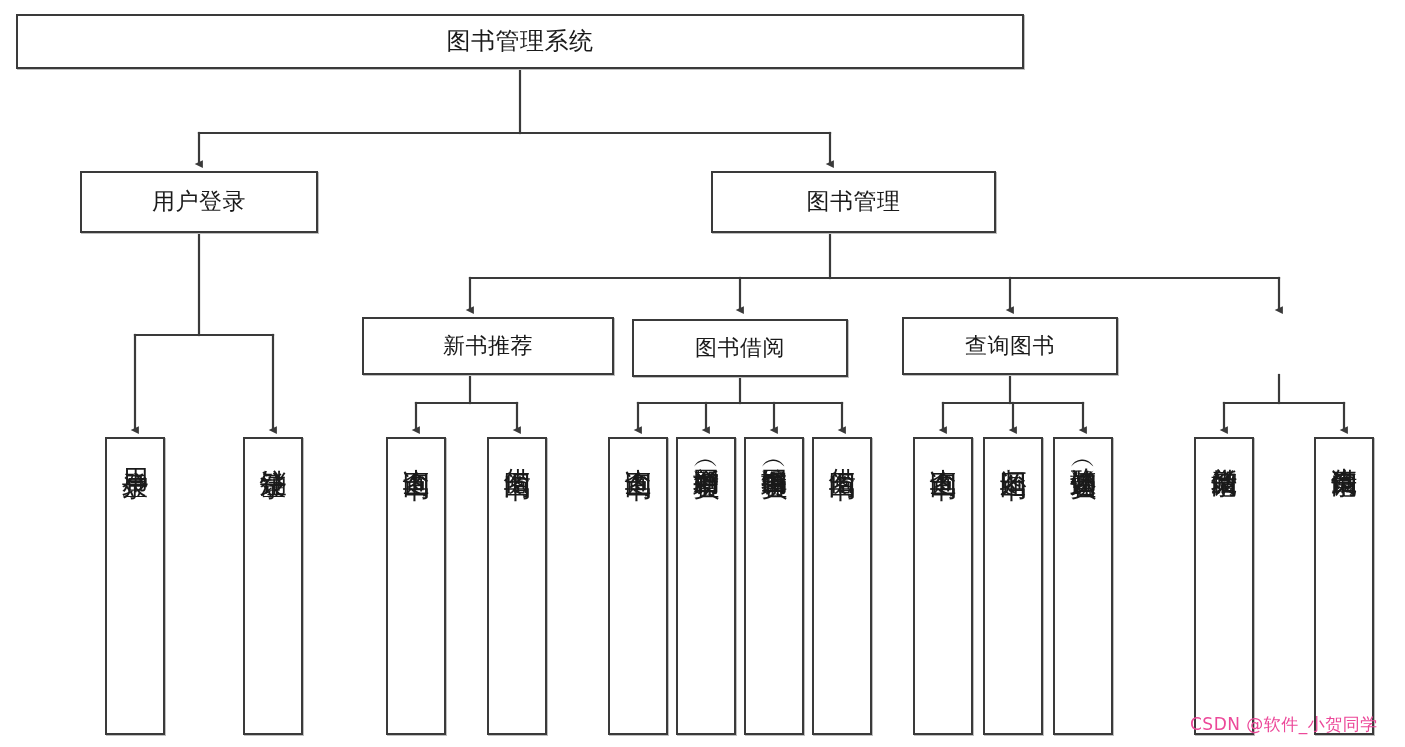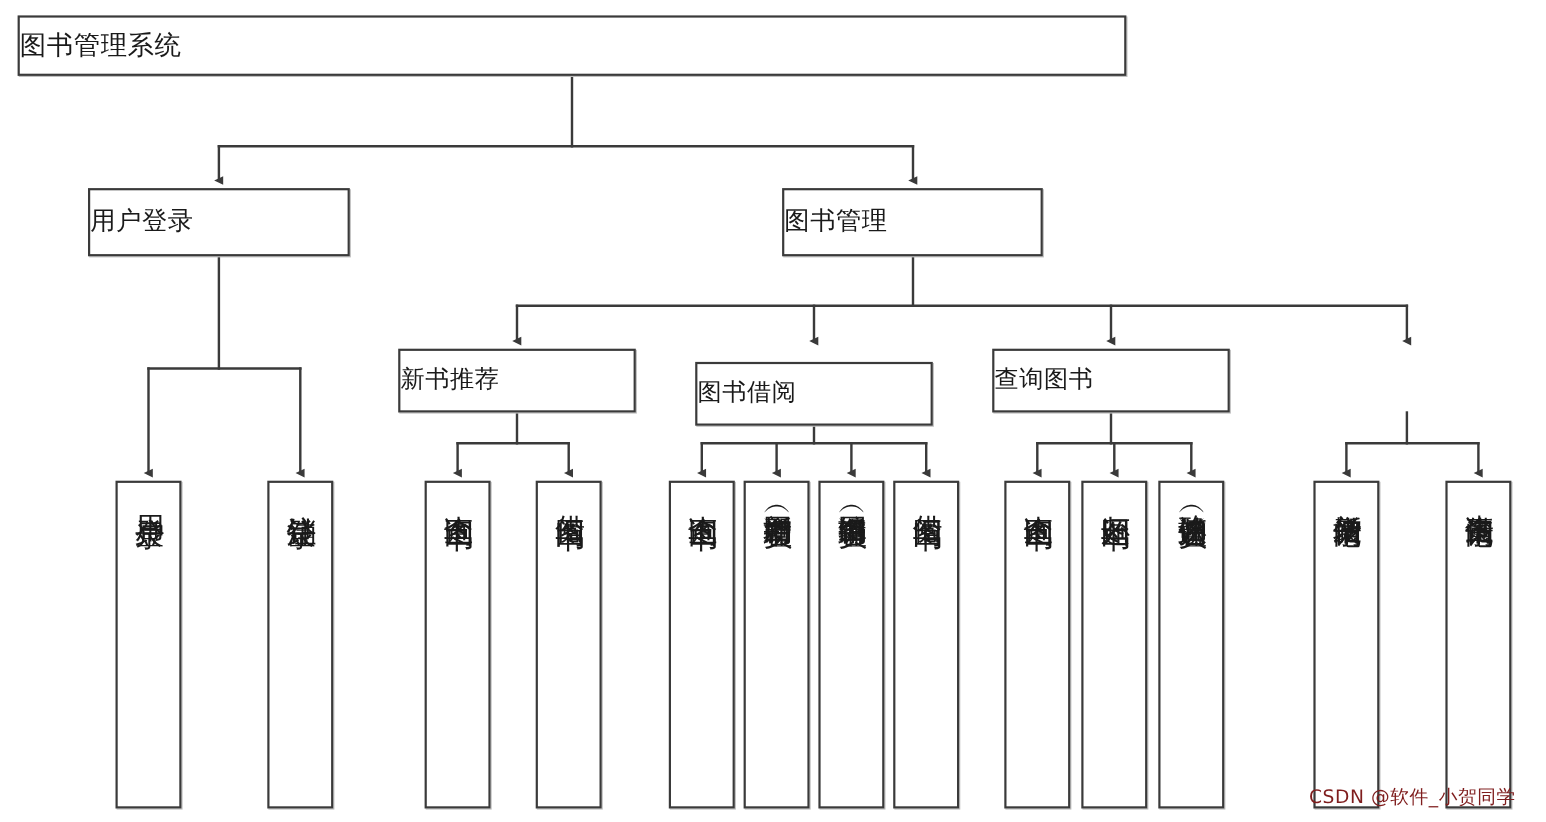--- a/index.html
+++ b/index.html
@@ -33,6 +33,7 @@
     background: #ffffff;
     display: flex;
     align-items: center;
+    justify-content: center;
     color: #1a1a1a;
     box-shadow: 1px 1px 0 #bfbfbf;
   }

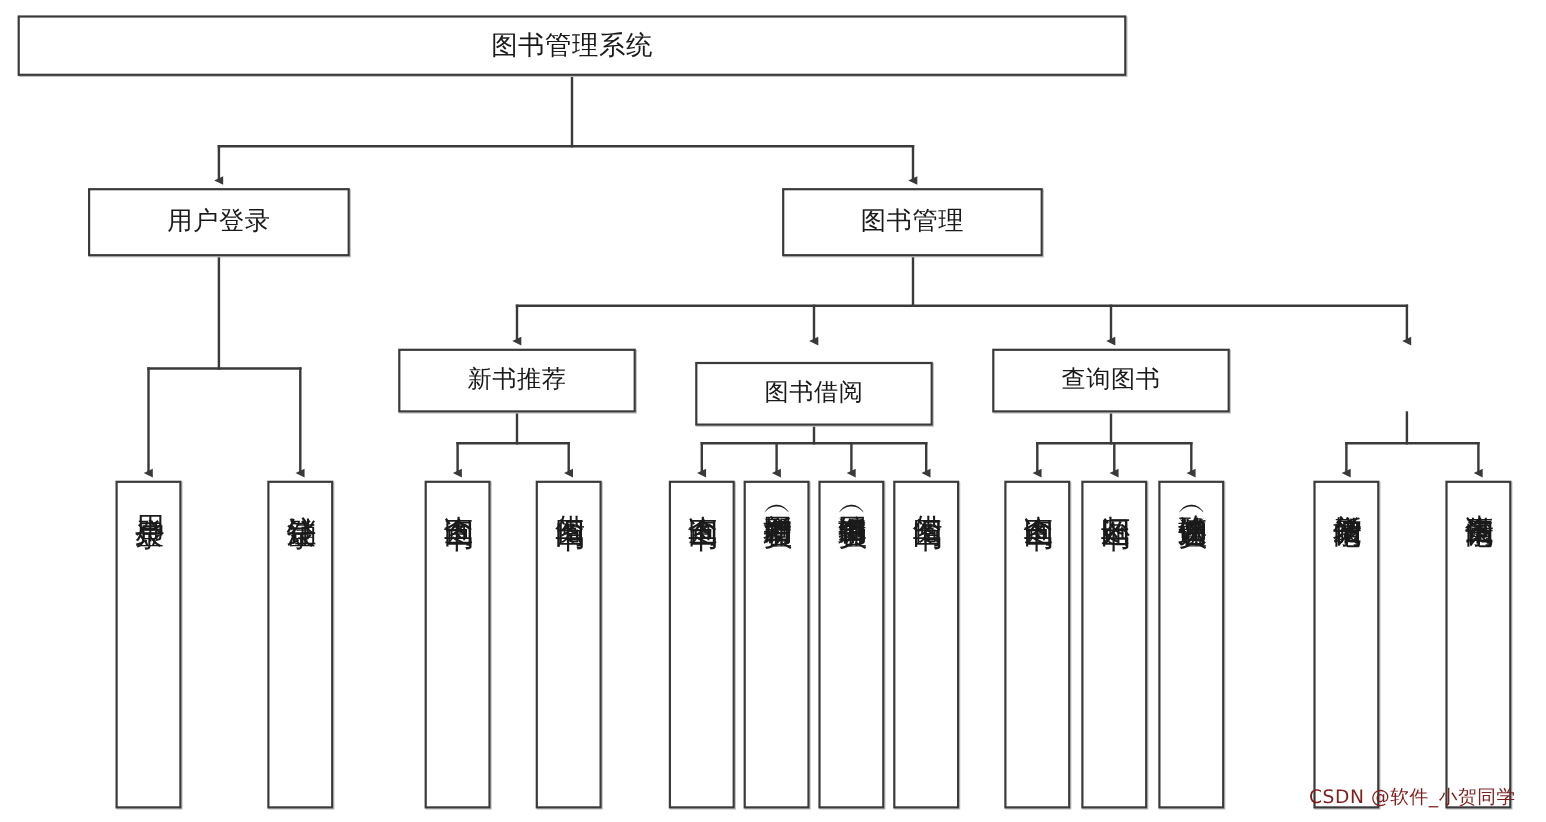--- a/index.html
+++ b/index.html
@@ -145,7 +145,7 @@
   <div class="node lvl2 horiz" style="left:80px; top:171px; width:238px; height:62px;">
     <span class="node-label">用户登录</span>
   </div>
-  <div class="node lvl2 horiz" style="left:711px; top:171px; width:237px; height:62px;">
+  <div class="node lvl2 horiz" style="left:711px; top:171px; width:285px; height:62px;">
     <span class="node-label">图书管理</span>
   </div>
 

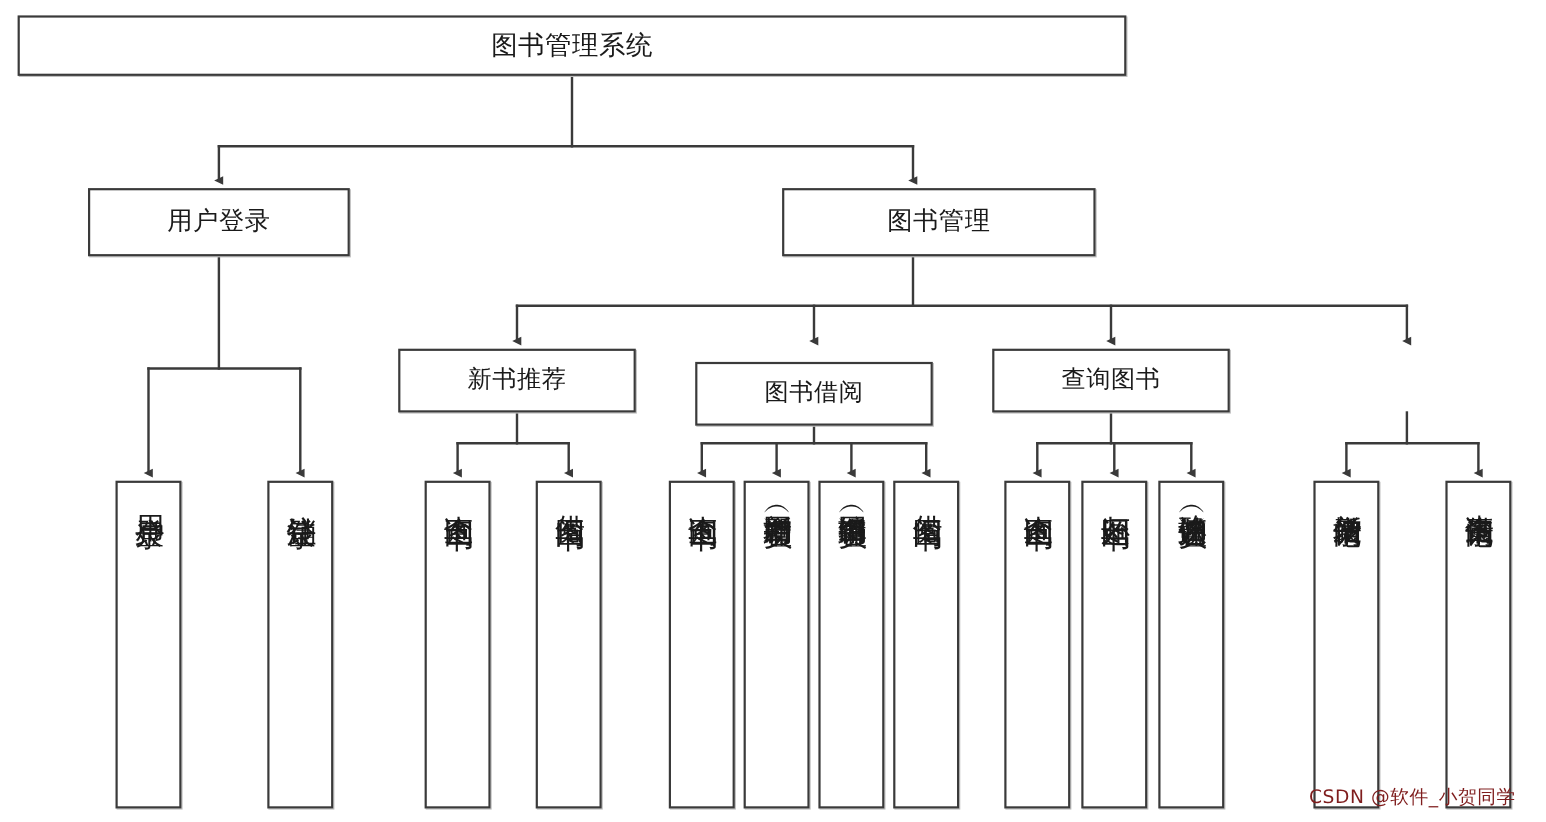--- a/index.html
+++ b/index.html
@@ -149,7 +149,7 @@
     <span class="node-label">图书管理</span>
   </div>
 
-  <div class="node lvl3 horiz" style="left:362px; top:317px; width:216px; height:58px;">
+  <div class="node lvl3 horiz" style="left:362px; top:317px; width:252px; height:58px;">
     <span class="node-label">新书推荐</span>
   </div>
   <div class="node lvl3 horiz" style="left:632px; top:329px; width:216px; height:58px;">

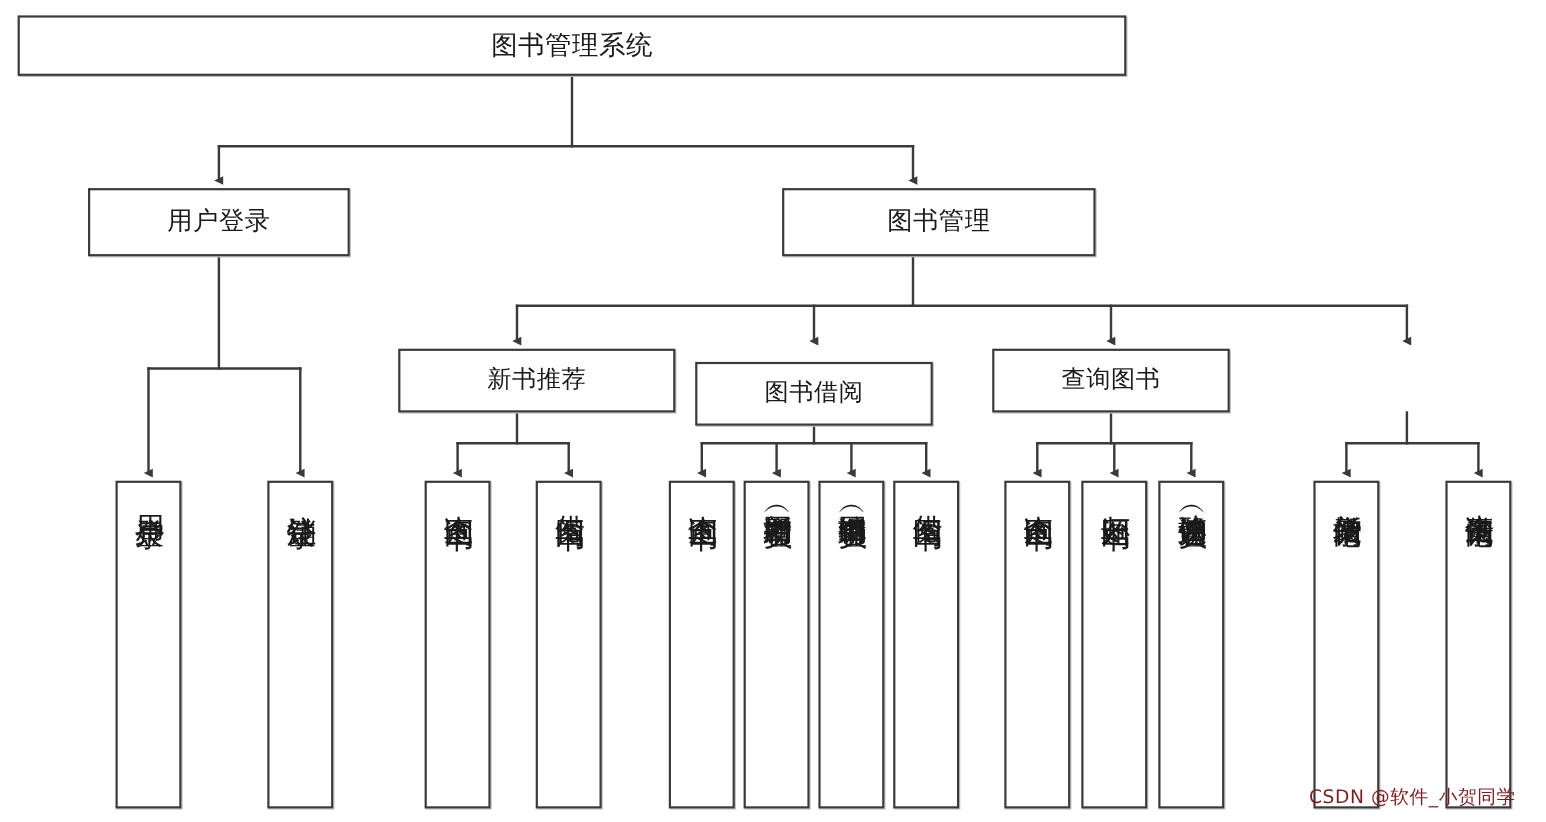--- a/index.html
+++ b/index.html
@@ -152,7 +152,7 @@
   <div class="node lvl3 horiz" style="left:362px; top:317px; width:252px; height:58px;">
     <span class="node-label">新书推荐</span>
   </div>
-  <div class="node lvl3 horiz" style="left:632px; top:329px; width:216px; height:58px;">
+  <div class="node lvl3 horiz" style="left:632px; top:319px; width:216px; height:58px;">
     <span class="node-label">图书借阅</span>
   </div>
   <div class="node lvl3 horiz" style="left:902px; top:317px; width:216px; height:58px;">

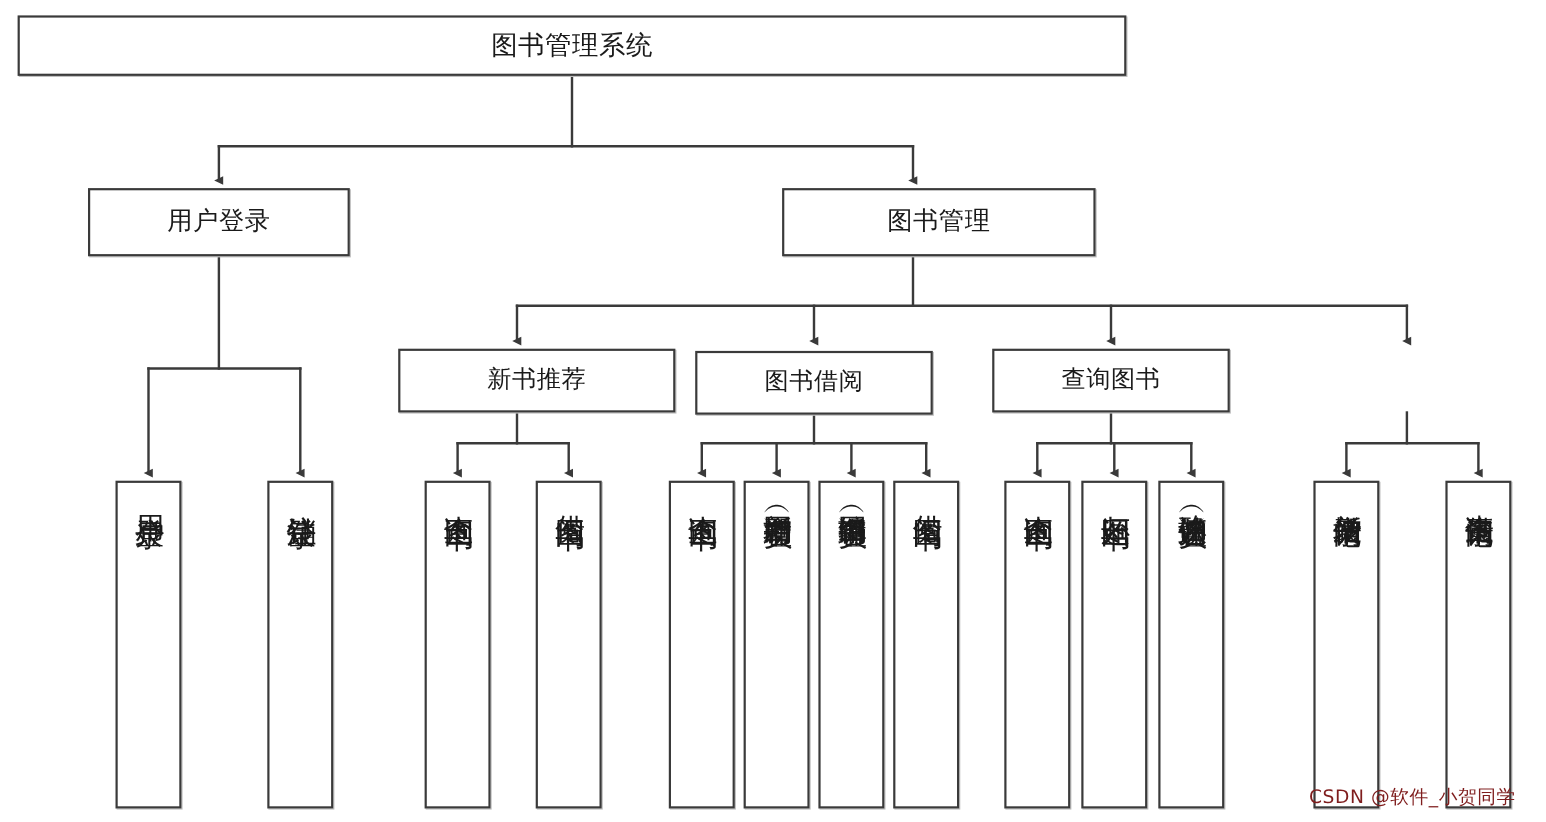--- a/index.html
+++ b/index.html
@@ -78,7 +78,7 @@
   .watermark {
     position: absolute;
     font-size: 17px;
-    color: #7f1d1d;
+    color: #ec4899;
     white-space: nowrap;
     letter-spacing: 0.5px;
   }

